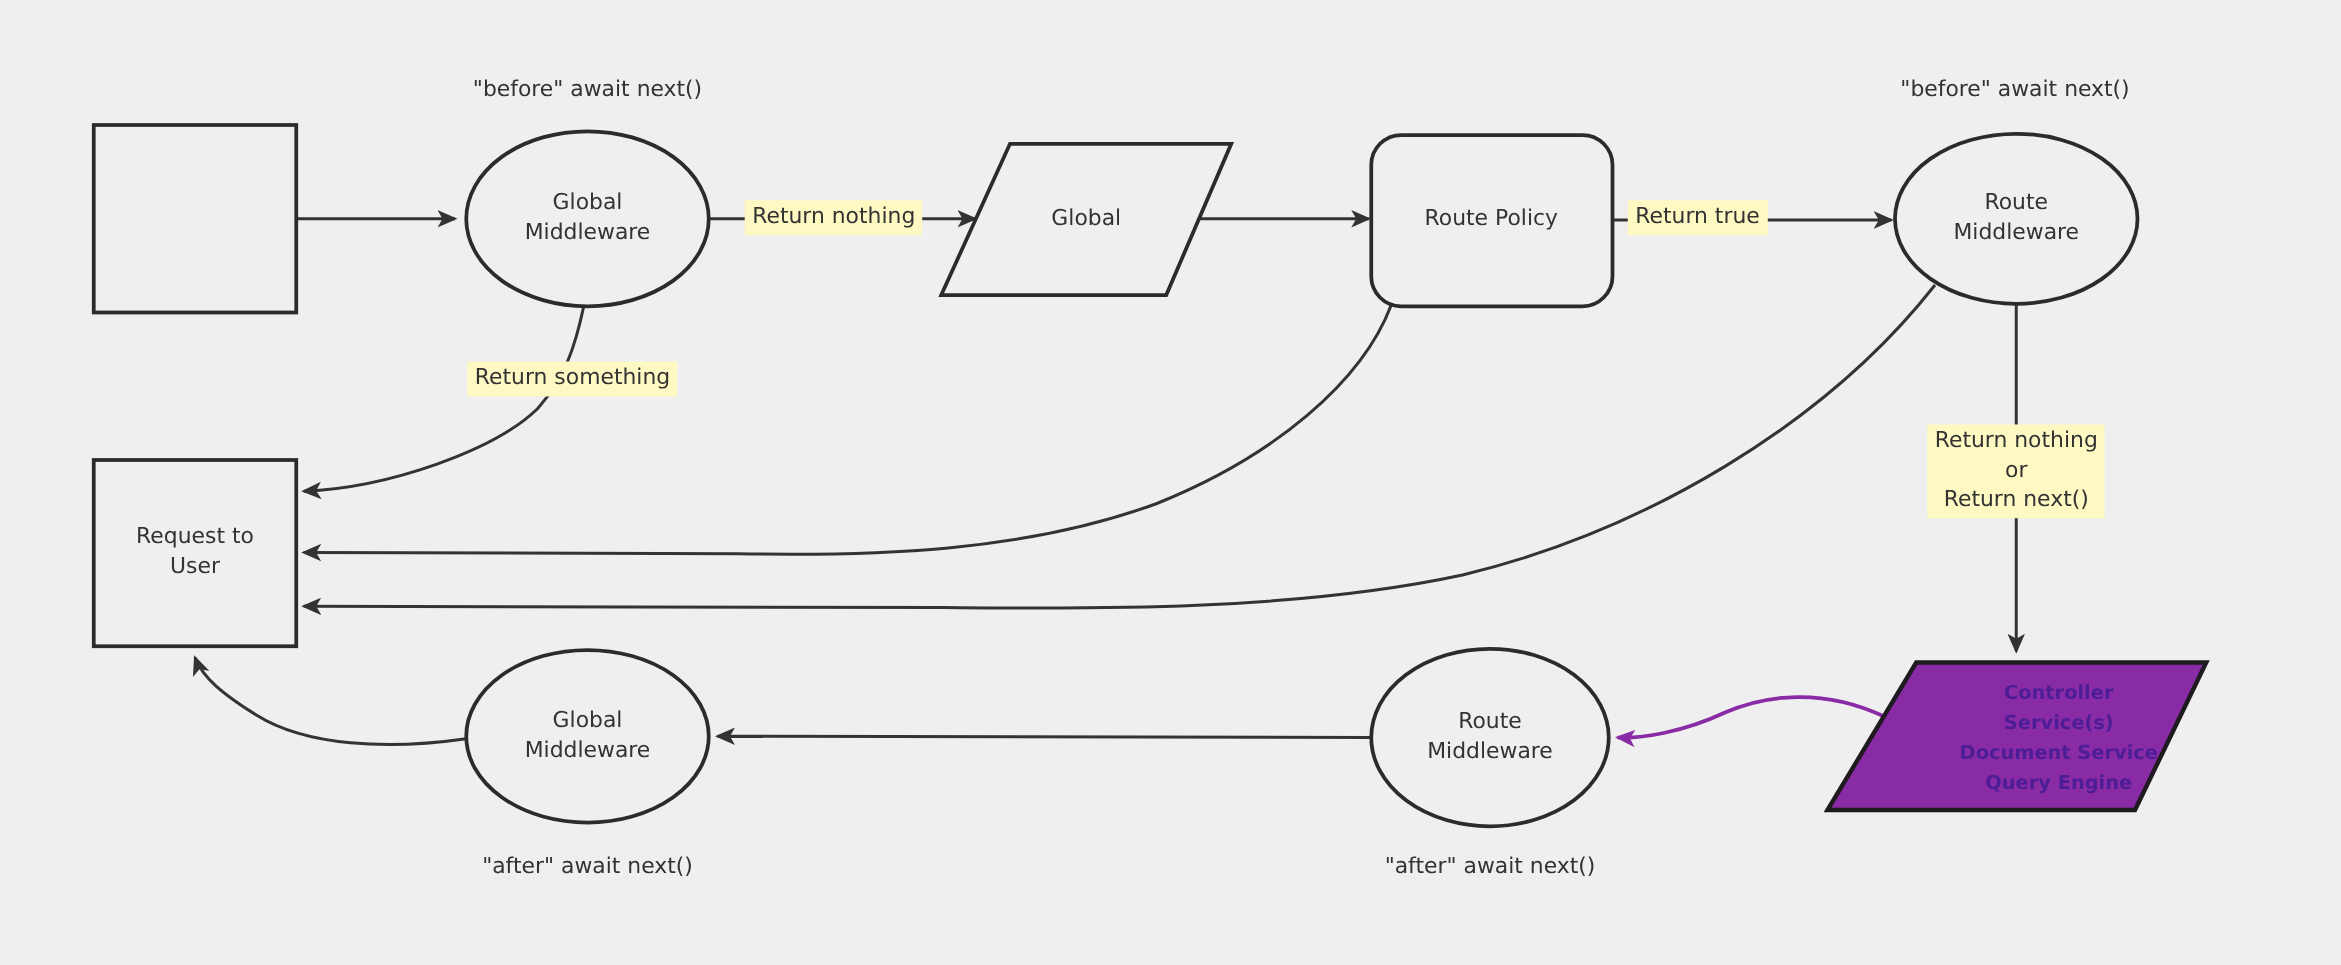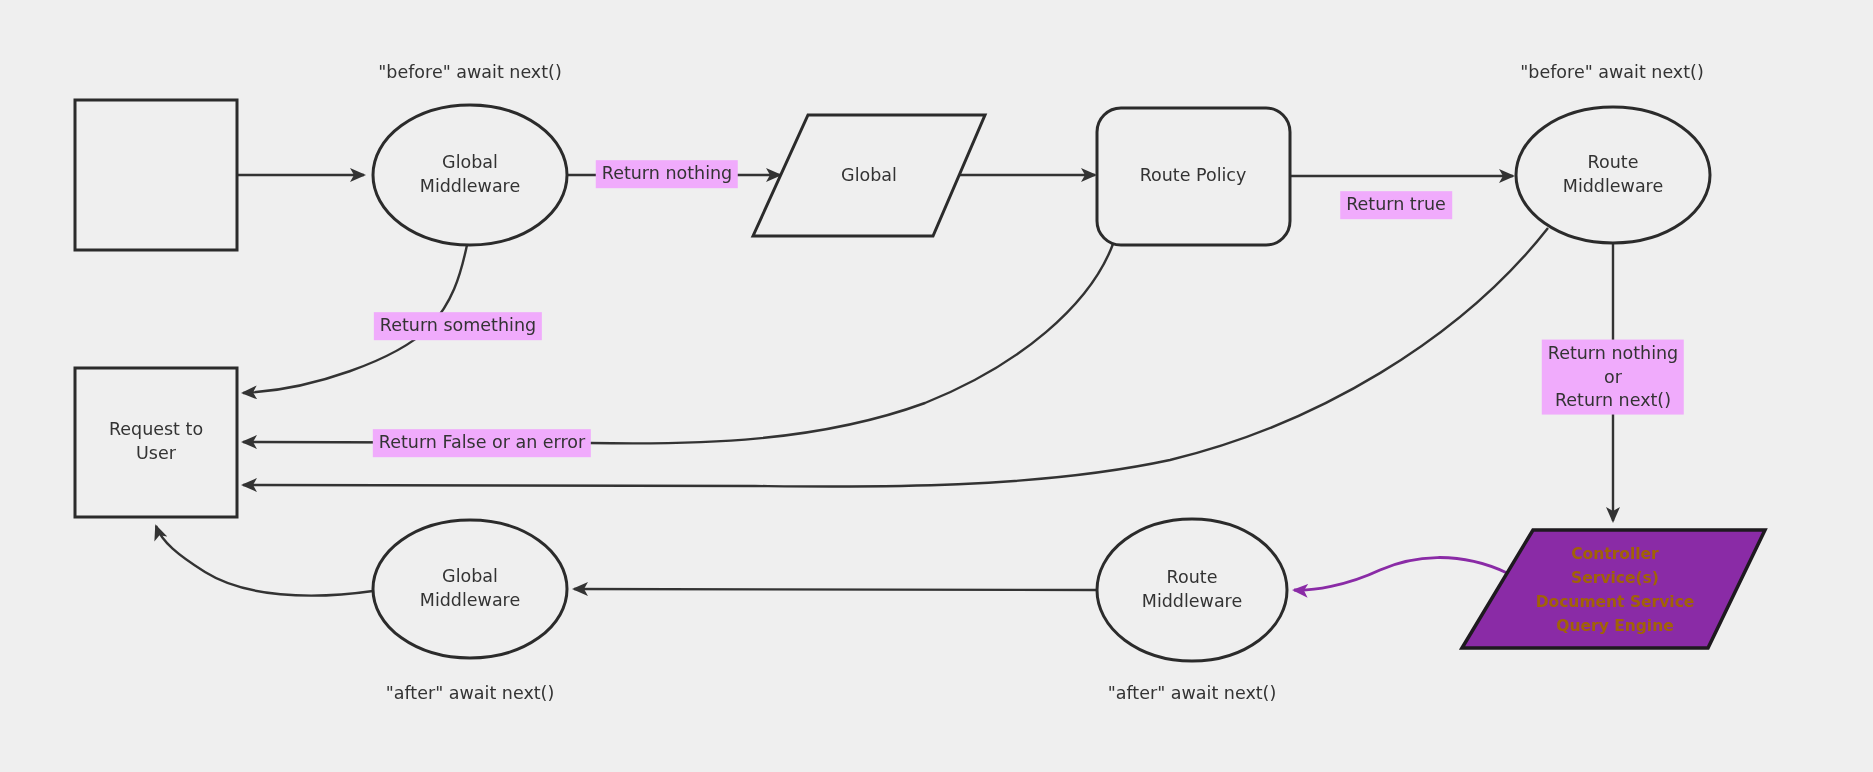--- a/index.html
+++ b/index.html
@@ -56,7 +56,7 @@
     white-space: pre-line;
   }
   .edge-lbl {
-    background: #f0abfc;
+    background: #fef9c3;
     padding: 2px 6px;
   }
   .purple-lbl {

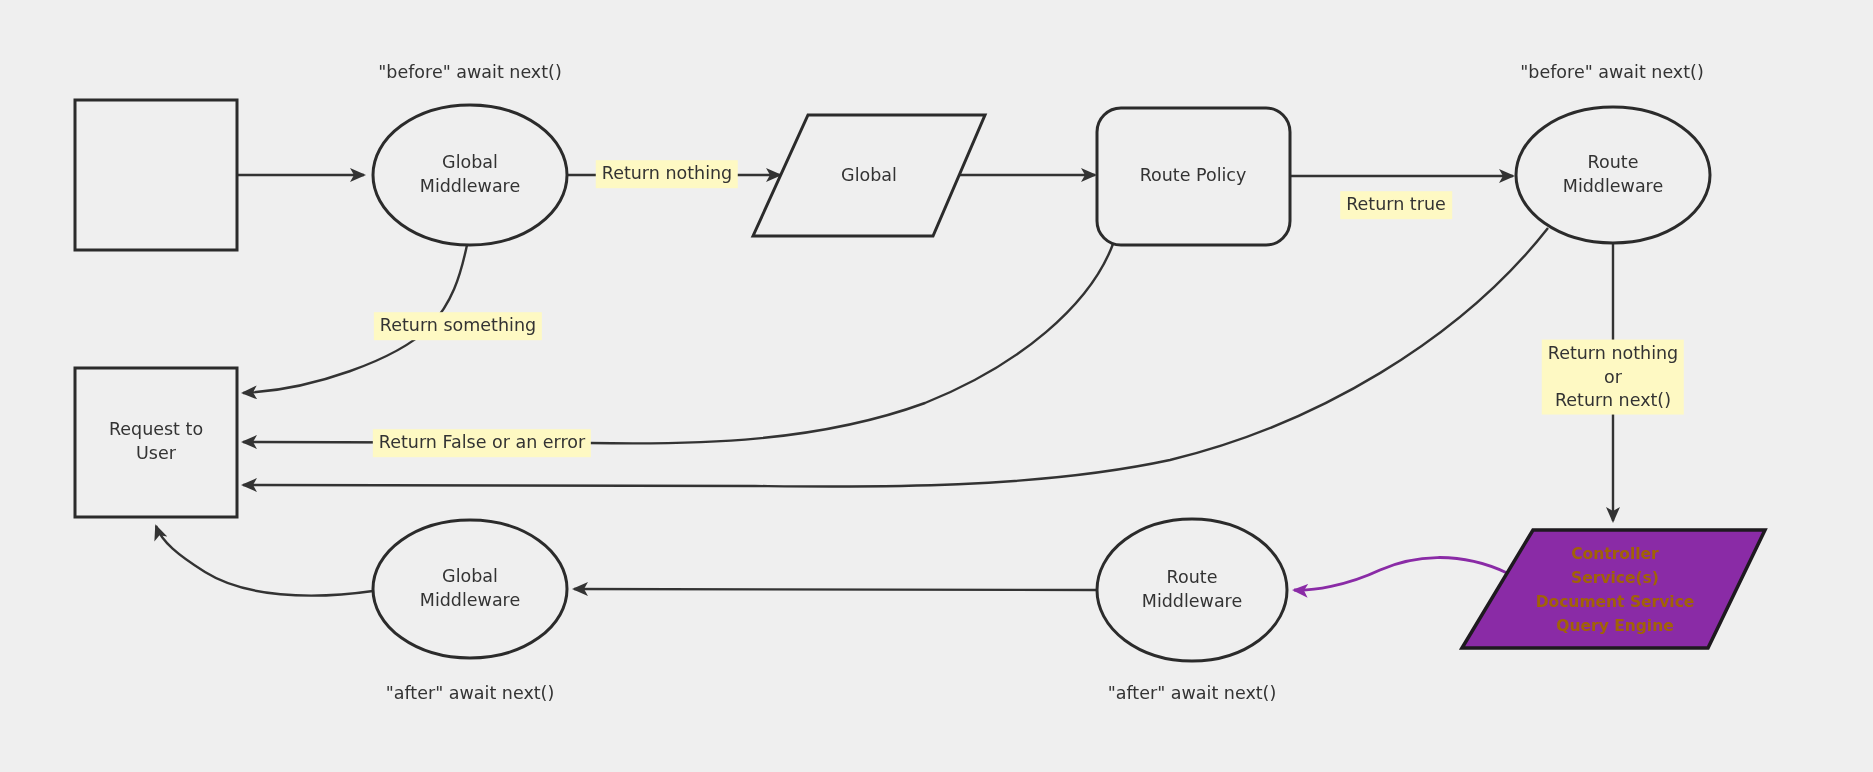--- a/index.html
+++ b/index.html
@@ -123,7 +123,7 @@
   <div class="lbl wrap" style="left:470px; top:589px; width:120px;">Global Middleware</div>
 
   <div class="lbl edge-lbl" style="left:667px; top:174px;">Return nothing</div>
-  <div class="lbl edge-lbl" style="left:1396px; top:174px;margin-top:31px;">Return true</div>
+  <div class="lbl edge-lbl" style="left:1358px; top:174px;">Return true</div>
   <div class="lbl edge-lbl" style="left:458px; top:303px;margin-top:23px;">Return something</div>
   <div class="lbl edge-lbl" style="left:482px; top:443px;">Return False or an error</div>
   <div class="lbl edge-lbl multi" style="left:1613px; top:377px;">Return nothing

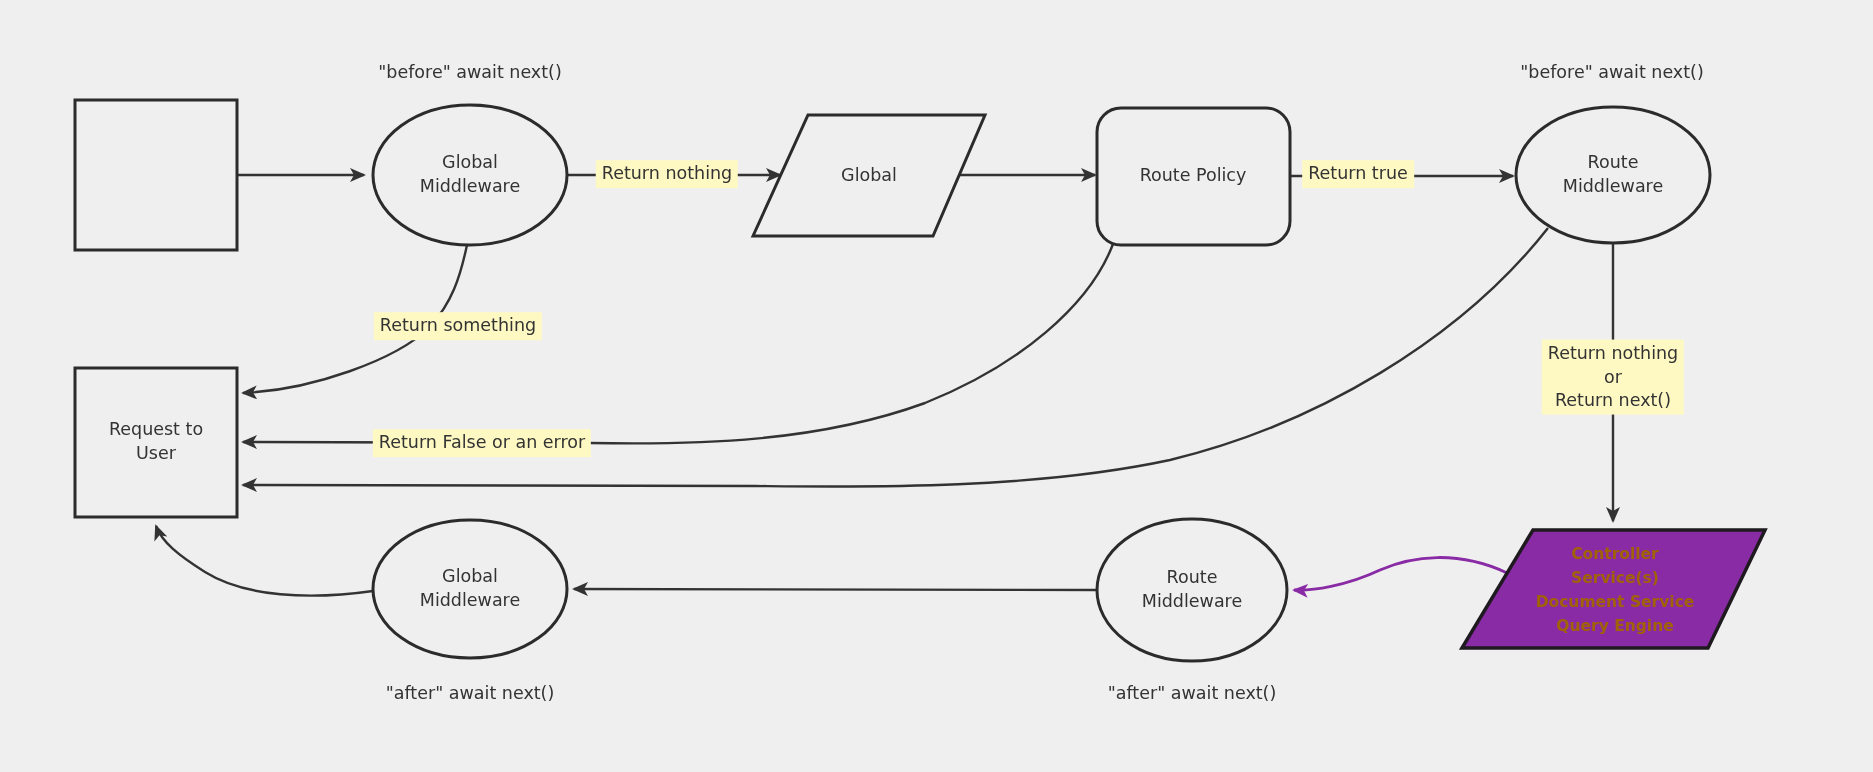--- a/index.html
+++ b/index.html
@@ -124,7 +124,7 @@
 
   <div class="lbl edge-lbl" style="left:667px; top:174px;">Return nothing</div>
   <div class="lbl edge-lbl" style="left:1358px; top:174px;">Return true</div>
-  <div class="lbl edge-lbl" style="left:458px; top:303px;margin-top:23px;">Return something</div>
+  <div class="lbl edge-lbl" style="left:458px; top:303px;">Return something</div>
   <div class="lbl edge-lbl" style="left:482px; top:443px;">Return False or an error</div>
   <div class="lbl edge-lbl multi" style="left:1613px; top:377px;">Return nothing
 or

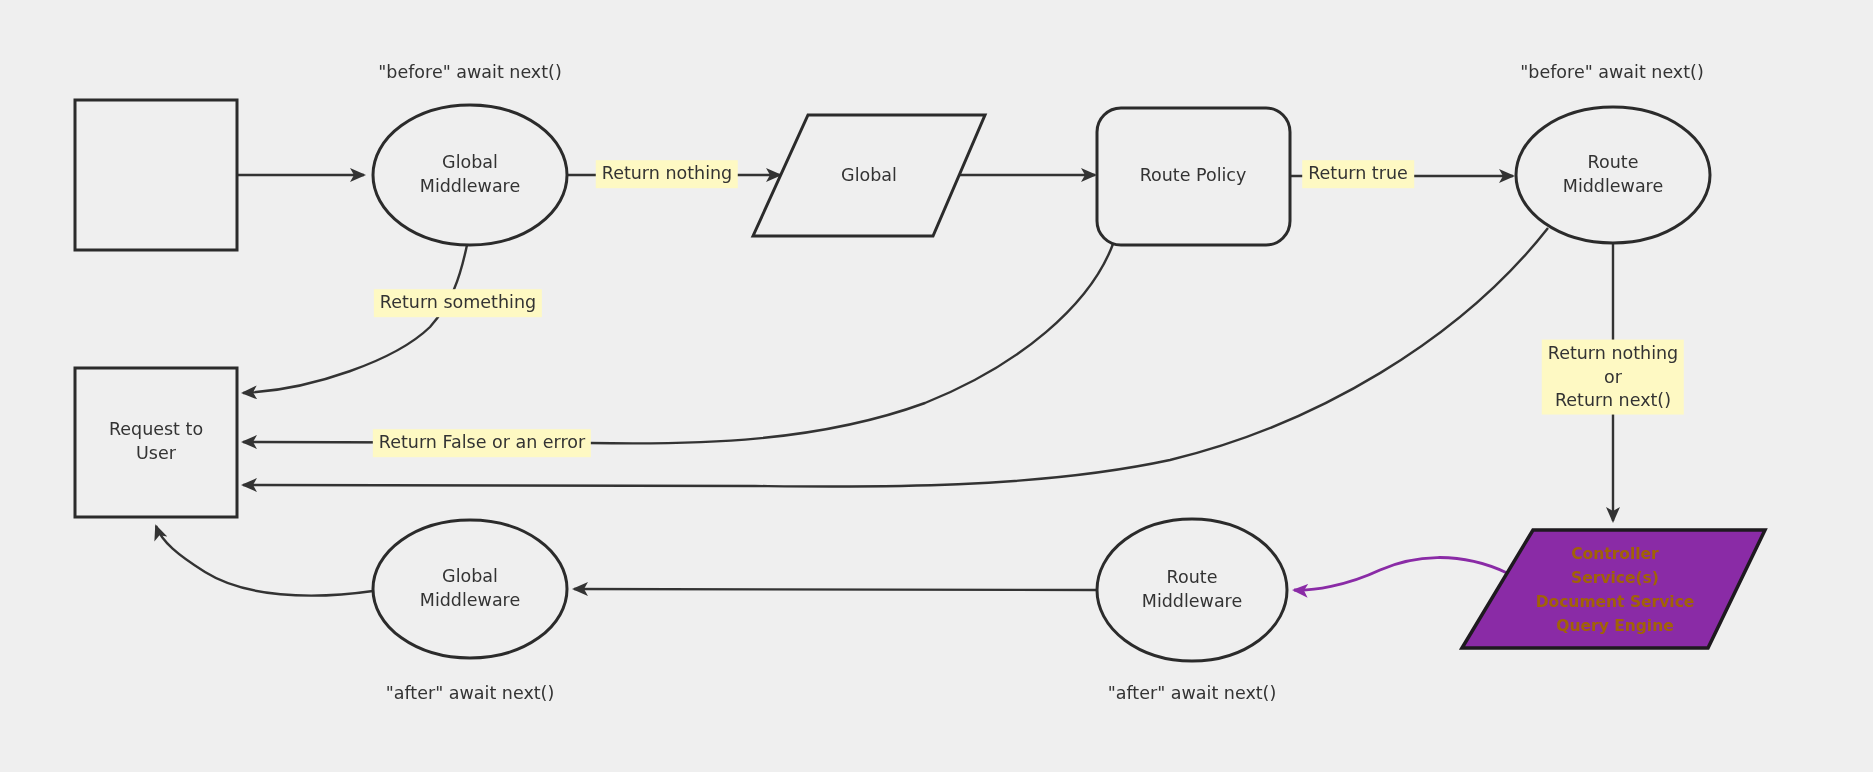--- a/index.html
+++ b/index.html
@@ -125,7 +125,6 @@
   <div class="lbl edge-lbl" style="left:667px; top:174px;">Return nothing</div>
   <div class="lbl edge-lbl" style="left:1358px; top:174px;">Return true</div>
   <div class="lbl edge-lbl" style="left:458px; top:303px;">Return something</div>
-  <div class="lbl edge-lbl" style="left:482px; top:443px;">Return False or an error</div>
   <div class="lbl edge-lbl multi" style="left:1613px; top:377px;">Return nothing
 or
 Return next()</div>

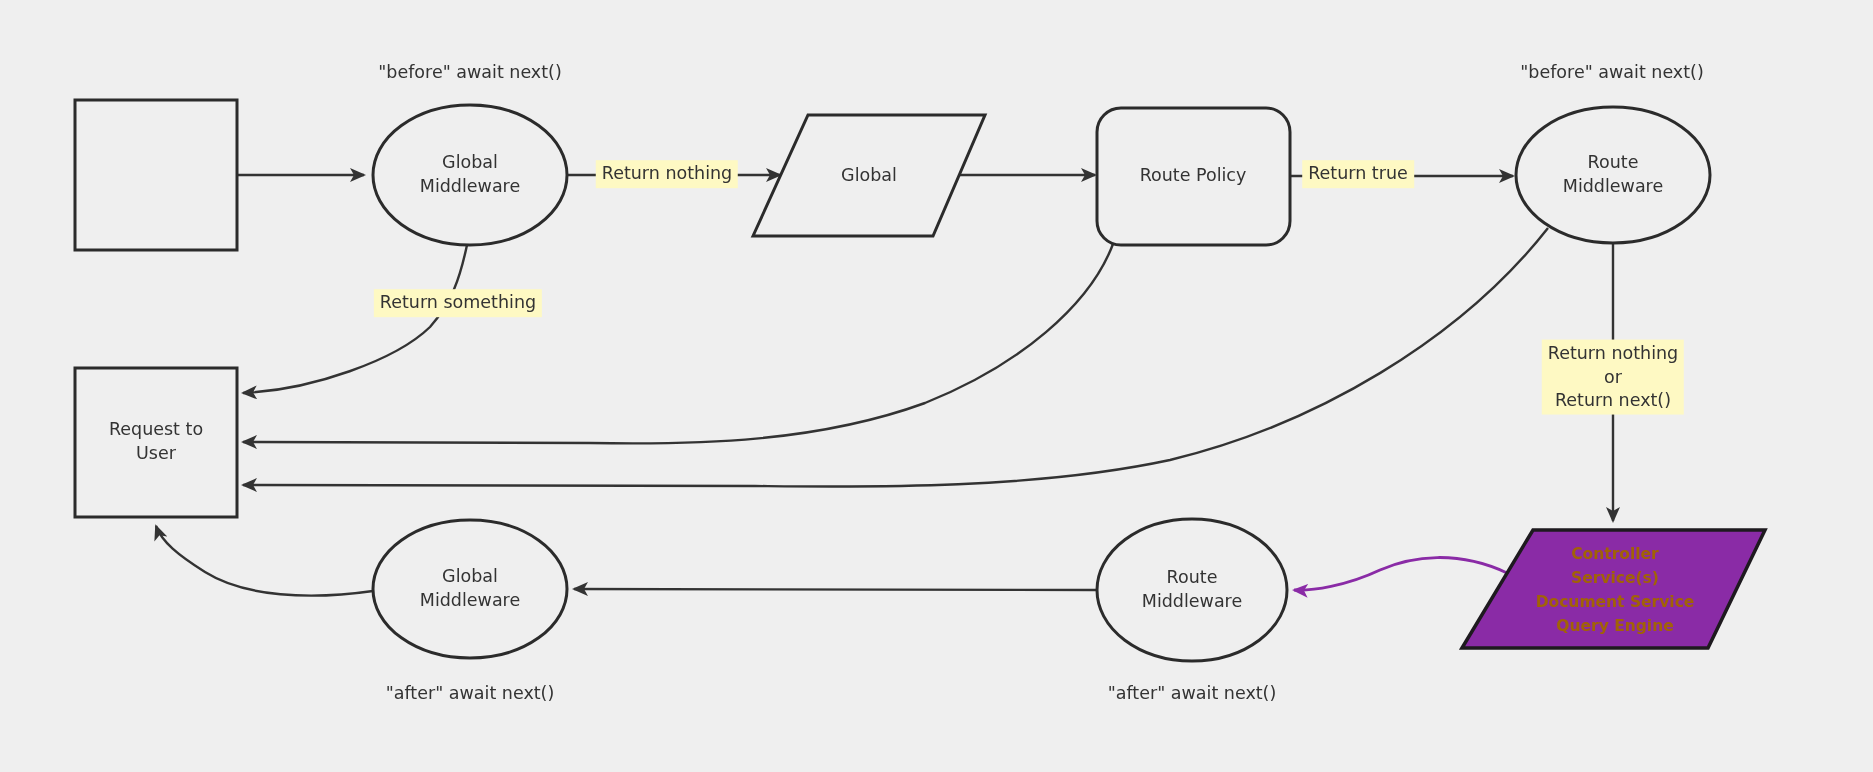--- a/index.html
+++ b/index.html
@@ -60,11 +60,12 @@
     padding: 2px 6px;
   }
   .purple-lbl {
-    color: #a16207;
+    color: #4c1d95;
     font-weight: bold;
     font-size: 15.5px;
     line-height: 1.55;
     white-space: pre-line;
+    margin-left: 32px;
   }
 </style>
 </head>

